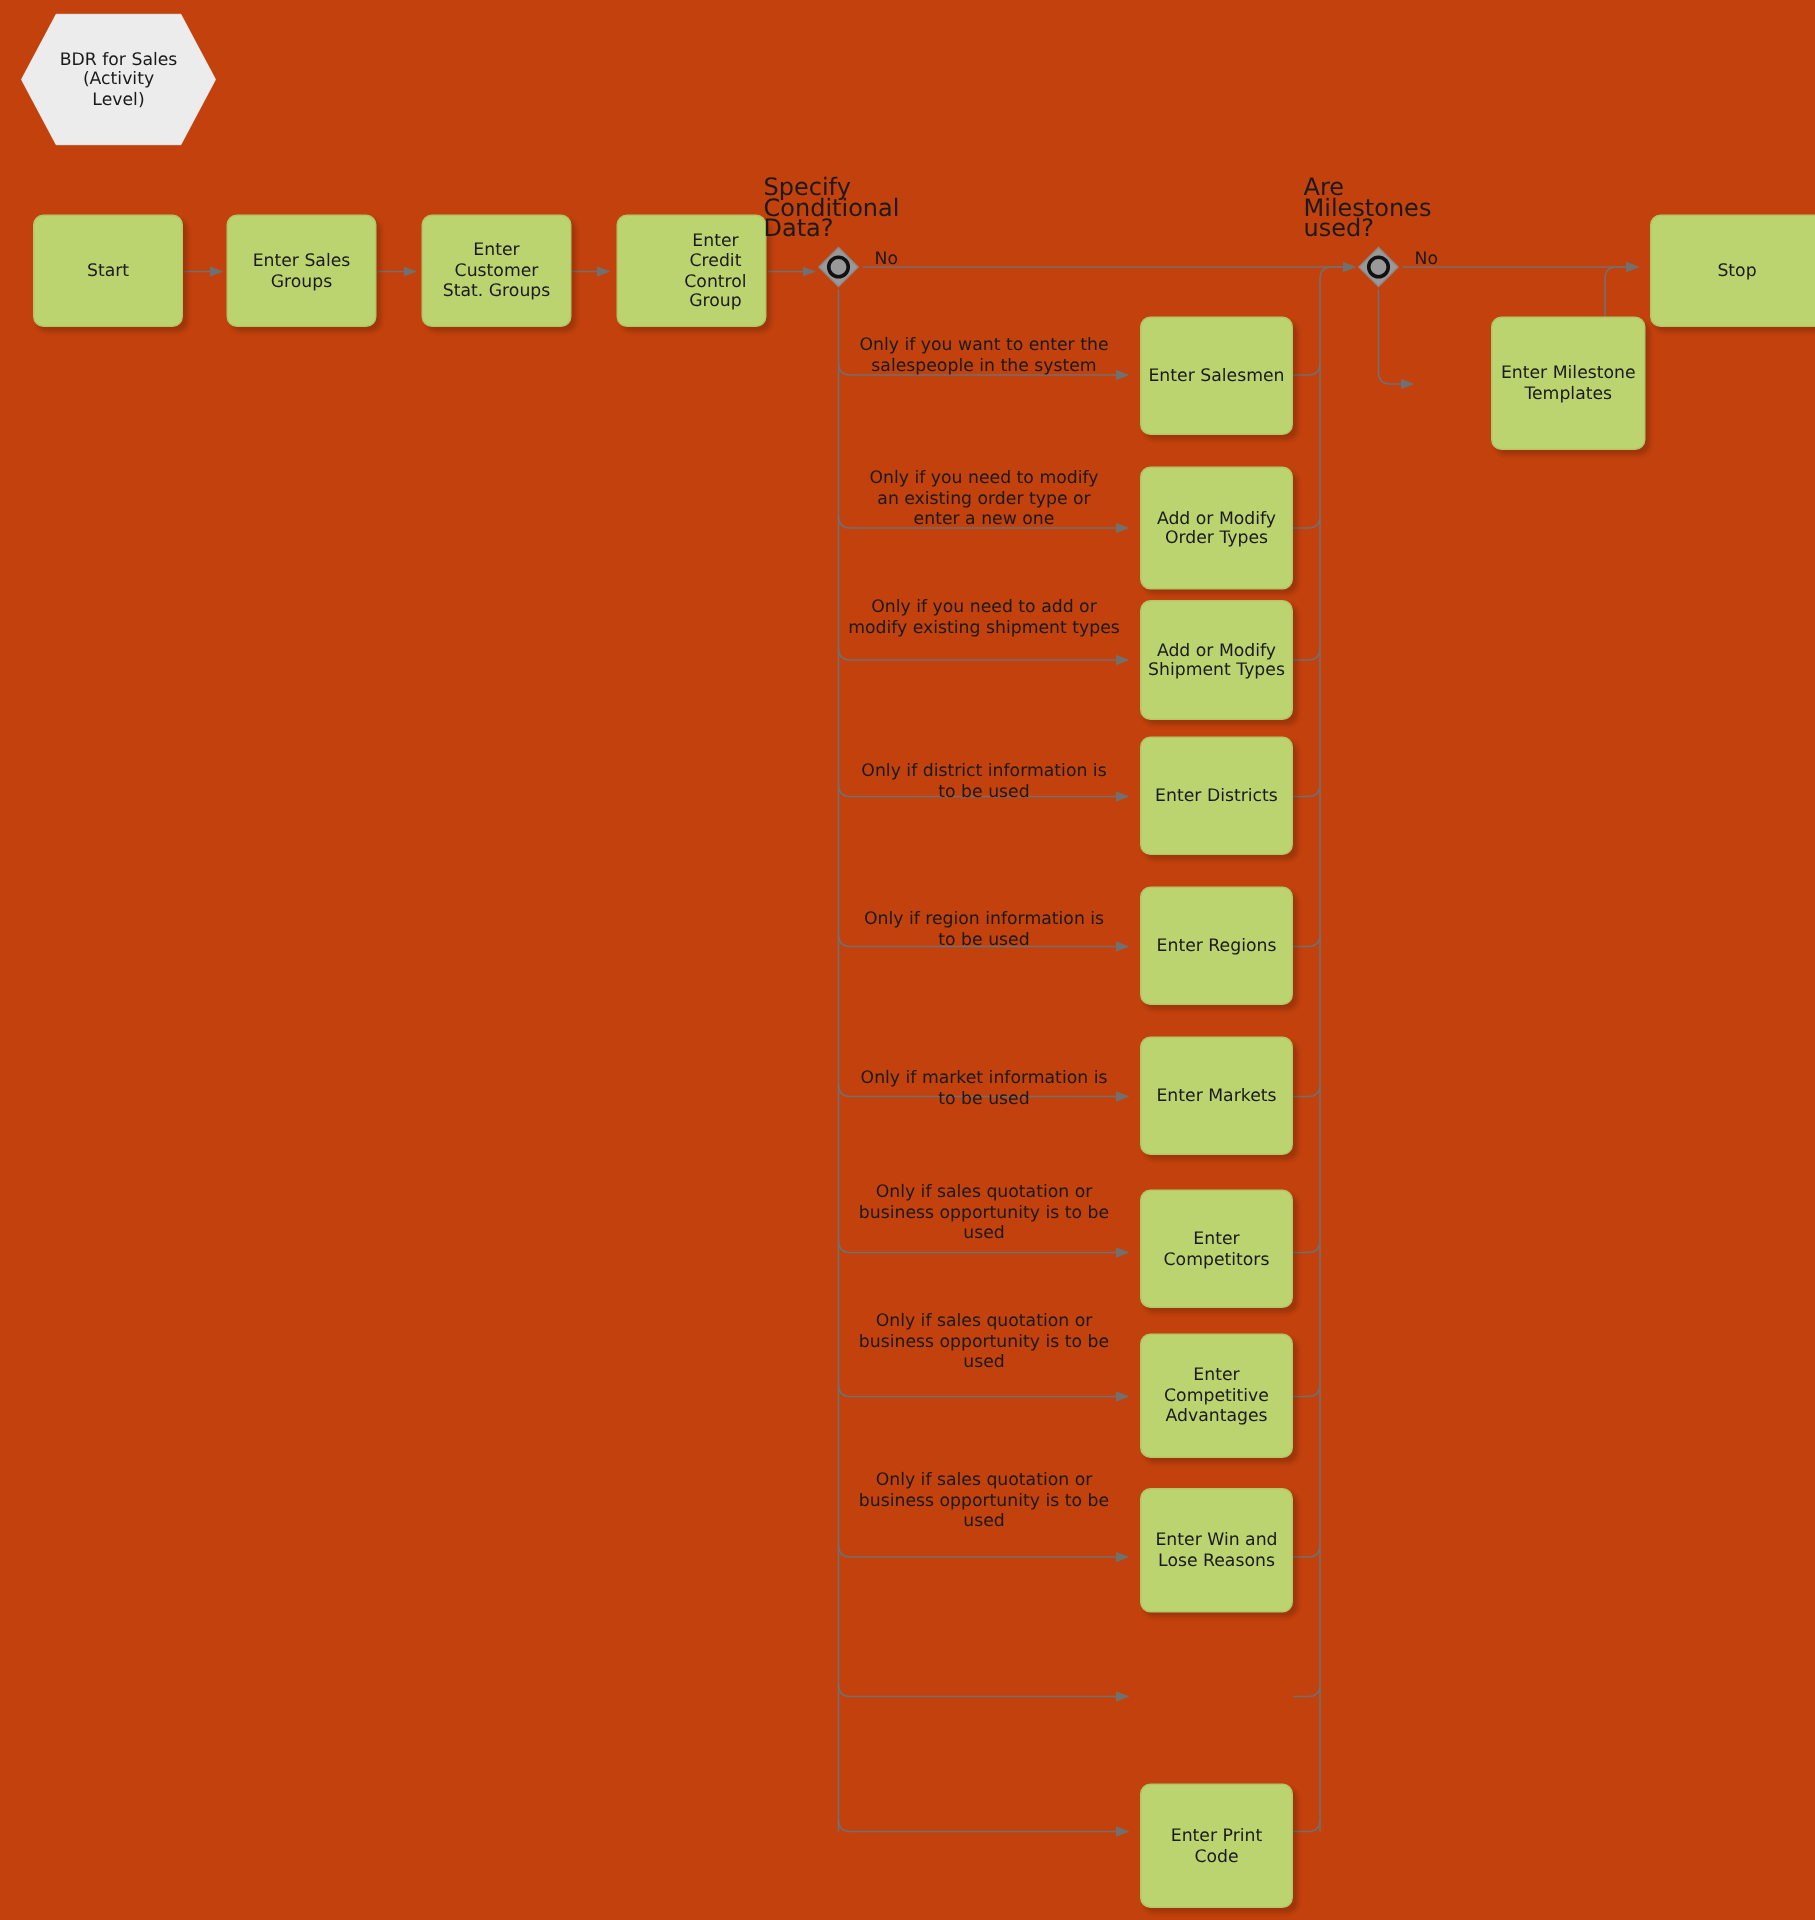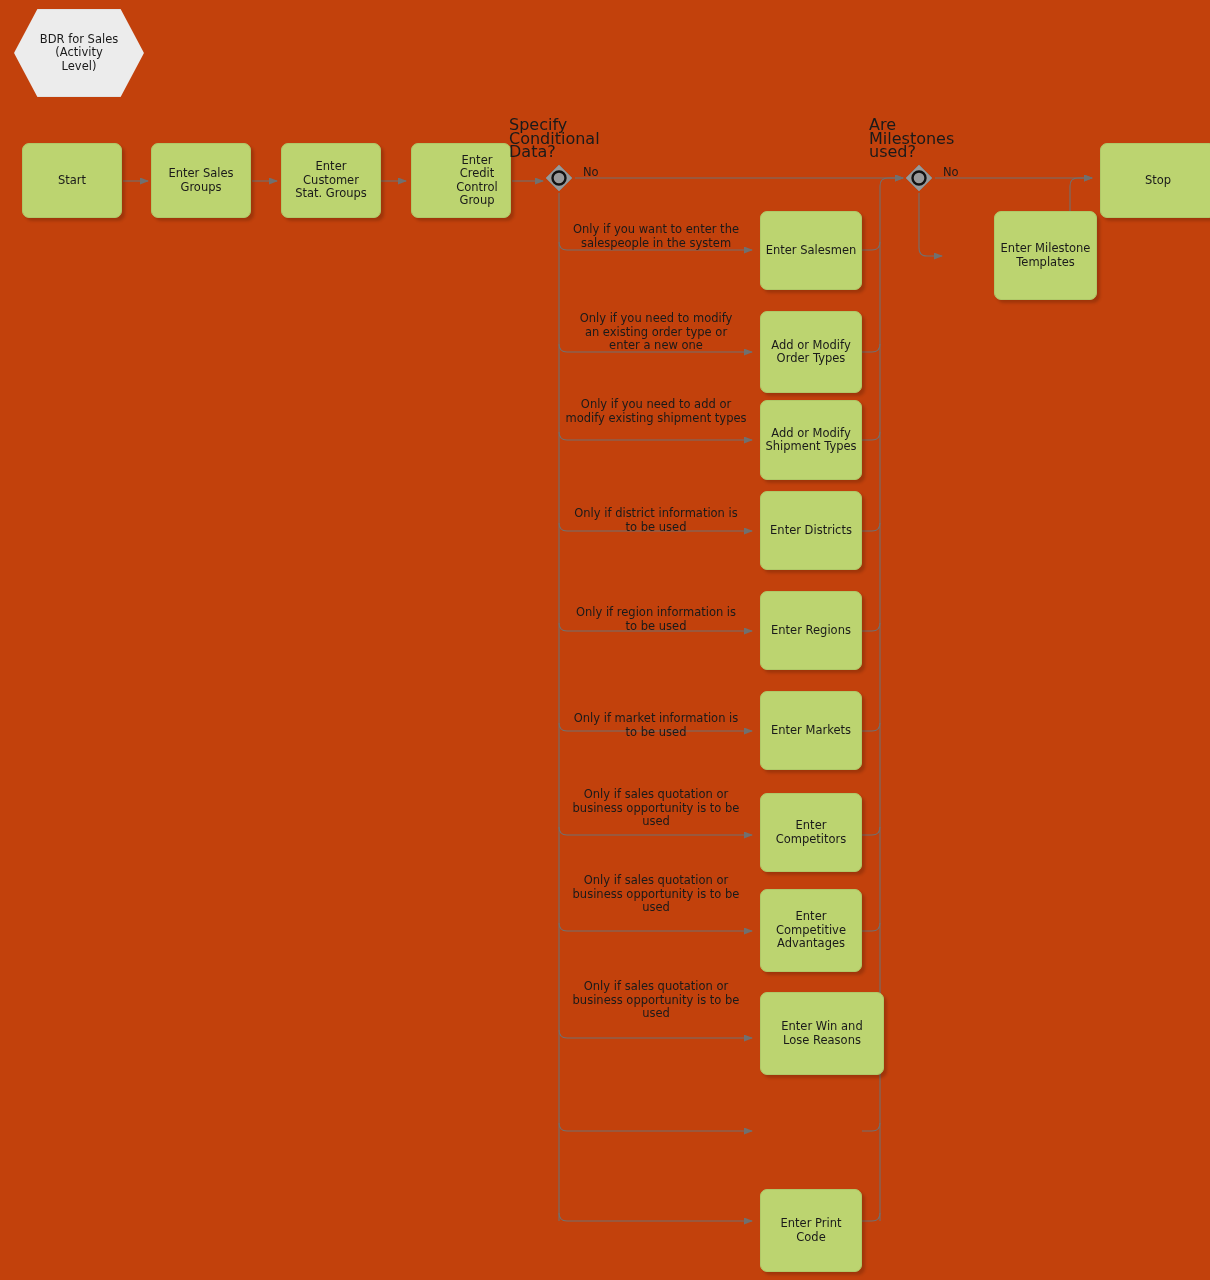--- a/index.html
+++ b/index.html
@@ -224,7 +224,7 @@
 Competitive
 Advantages</div>
 
-  <div class="node" style="left:760px; top:992px; width:124px; height:83px;">Enter Win and
+  <div class="node" style="left:760px; top:992px; width:102px; height:83px;">Enter Win and
 Lose Reasons</div>
 
 

